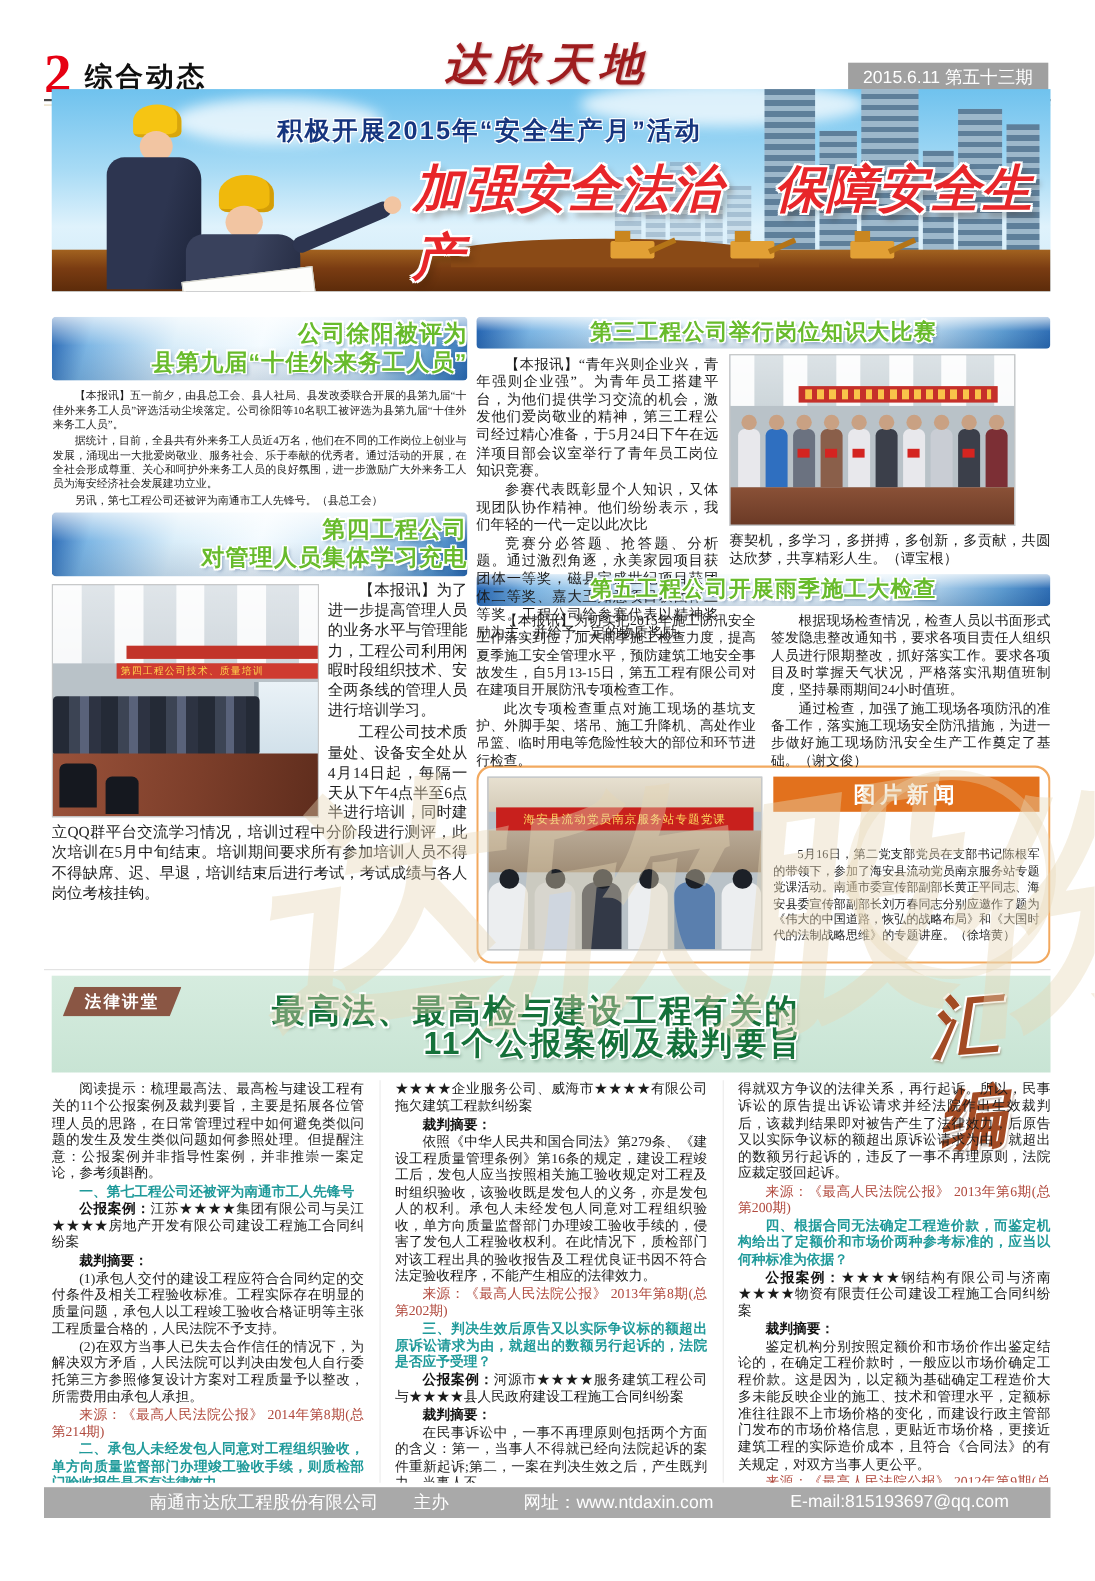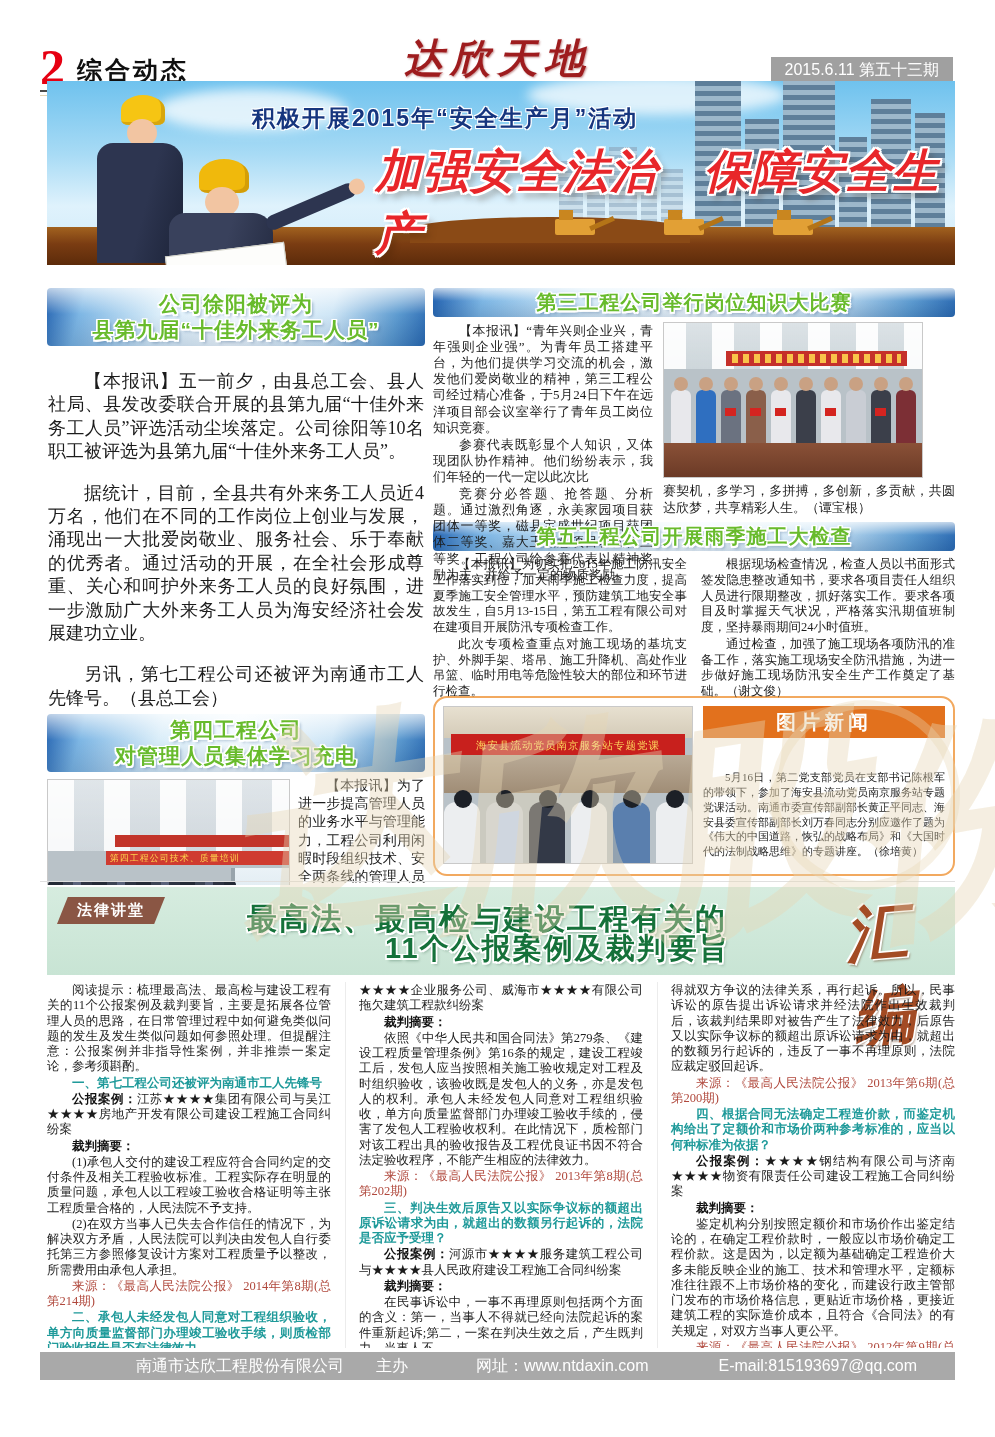--- a/index.html
+++ b/index.html
@@ -73,7 +73,7 @@
   .art-head .t { color:#68bb2c; font-weight:900; font-family:"Liberation Sans","DejaVu Sans",sans-serif;
     line-height:1.25; letter-spacing:1px;
     text-shadow:-1.5px -1.5px 0 #fff,1.5px -1.5px 0 #fff,-1.5px 1.5px 0 #fff,1.5px 1.5px 0 #fff,0 -1.5px 0 #fff,0 1.5px 0 #fff,-1.5px 0 0 #fff,1.5px 0 0 #fff,2.5px 2.5px 3px rgba(30,70,120,.4); }
-  .art-head.two { height:58px; } .art-head.two .t { font-size:21px; }
+  .art-head.two { height:58px;align-items:flex-end; } .art-head.two .t { font-size:21px; }
   .art-head.one { height:29px; } .art-head.one .t { font-size:20px; }
 
   

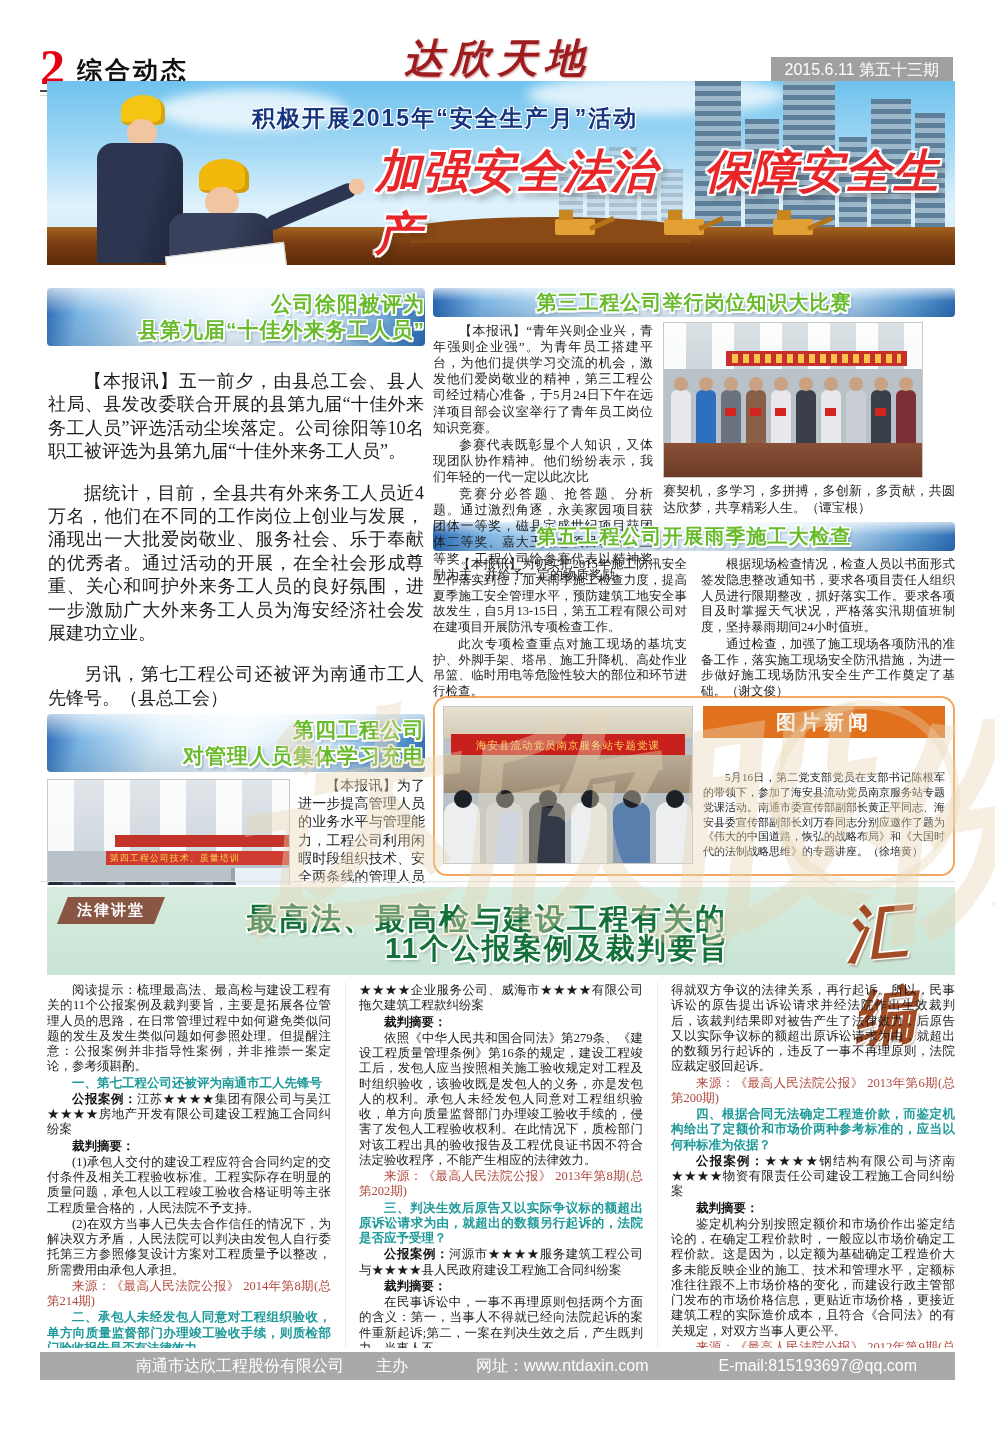--- a/index.html
+++ b/index.html
@@ -79,7 +79,7 @@
   
   .col-left  { position:absolute; left:47px; top:288px; width:378px; height:597px; overflow:hidden; }
   .col-right { position:absolute; left:433px; top:288px; width:522px; height:597px; overflow:hidden; }
-  .body14 p { font-size:18px; line-height:1.3; text-align:justify; text-indent:2em; margin-top:18px; }
+  .body14 p { font-size:10px; line-height:1.3; text-align:justify; text-indent:2em; margin-top:2px; }
   .a1body { padding:6px 1px 4px; }
   .a2body { margin-top:5px; font-size:14px; }
   .a2body p { font-size:14px; line-height:1.3; text-align:justify; text-indent:2em; margin-top:2px; }

